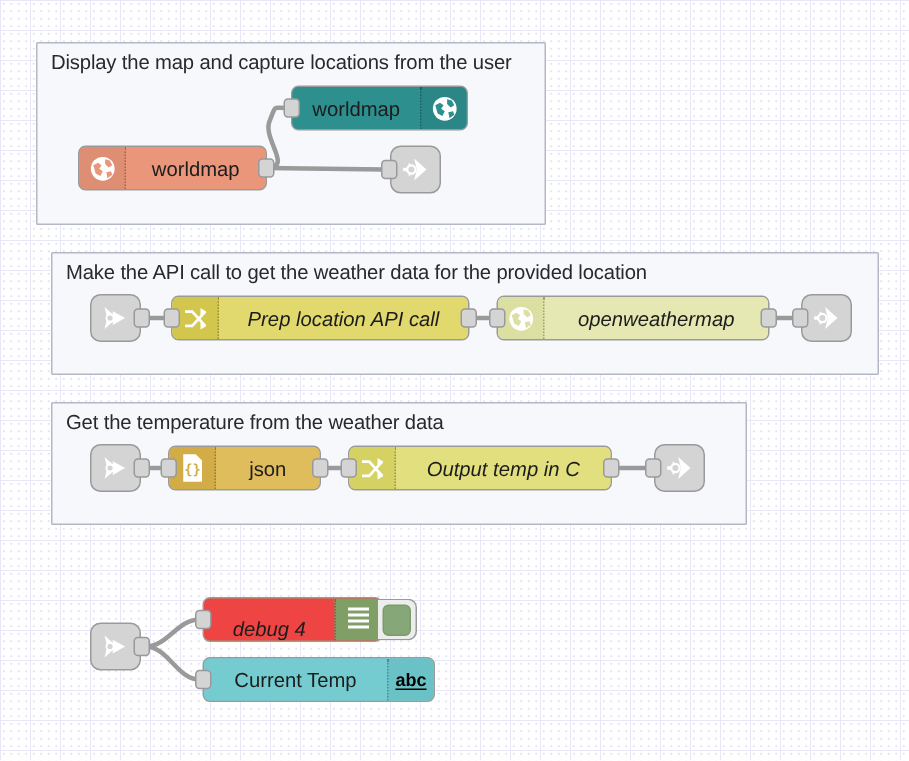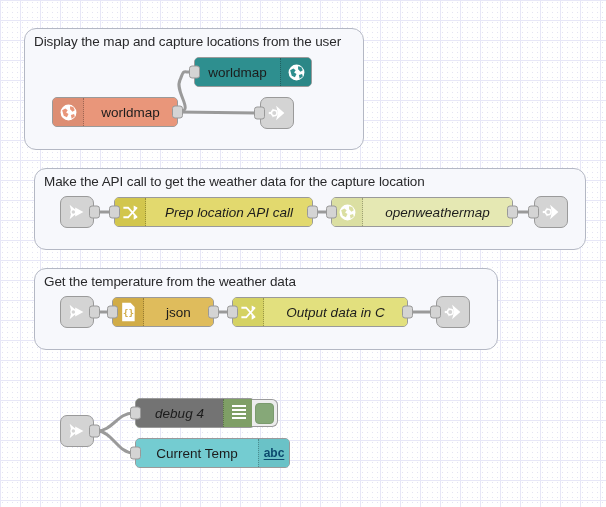--- a/index.html
+++ b/index.html
@@ -34,7 +34,7 @@
     box-sizing: border-box;
     background: #f7f8fc;
     border: 1px solid #b4b8c4;
-    border-radius: 12px;
+    border-radius: 1px;
   }
   .group-label {
     position: absolute;

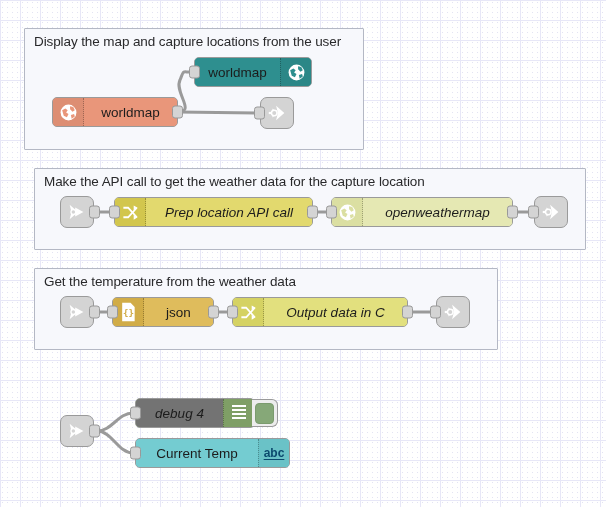--- a/index.html
+++ b/index.html
@@ -181,7 +181,7 @@
   </div>
 
   <div class="group" style="left:34px; top:168px; width:552px; height:82px;">
-    <div class="group-label">Make the API call to get the weather data for the capture location</div>
+    <div class="group-label">Make the API call to get the weather data for the provided location</div>
   </div>
 
   <div class="group" style="left:34px; top:268px; width:464px; height:82px;">

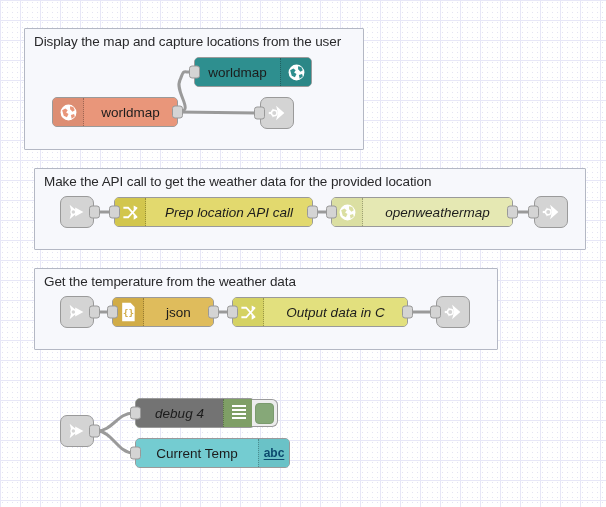--- a/index.html
+++ b/index.html
@@ -332,7 +332,7 @@
           <path d="M16 15 L21 18 L16 21 Z" fill="#ffffff"></path>
         </svg>
       </div>
-      <div class="node-label italic">Output data in C</div>
+      <div class="node-label italic">Output temp in C</div>
     </div>
     <div class="port out"></div>
   </div>

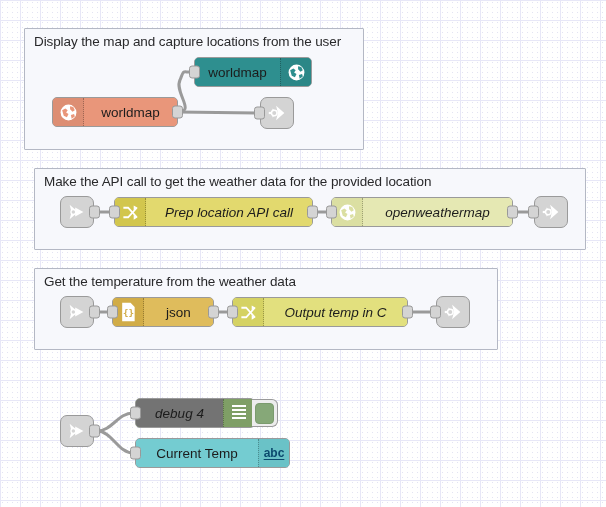--- a/index.html
+++ b/index.html
@@ -358,7 +358,7 @@
 
   <div class="node" style="left:135px; top:398px; width:120px; background:#87a96b;">
     <div class="port in"></div>
-    <div class="node-body" style="background:#737373;">
+    <div class="node-body" style="background:#ef4444;align-items:flex-end;">
       <div class="node-label italic">debug 4</div>
       <div class="icon-cell right" style="background:#7f9f66;">
         <svg width="16" height="18" viewBox="0 0 16 18">

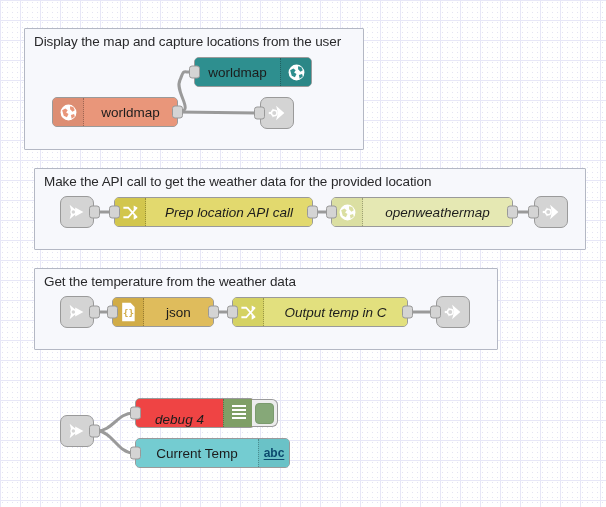--- a/index.html
+++ b/index.html
@@ -165,7 +165,7 @@
   .abc-icon {
     font-size: 12px;
     font-weight: bold;
-    color: #0c4a6e;
+    color: #000000;
     text-decoration: underline;
     text-underline-offset: 2px;
     letter-spacing: 0px;

